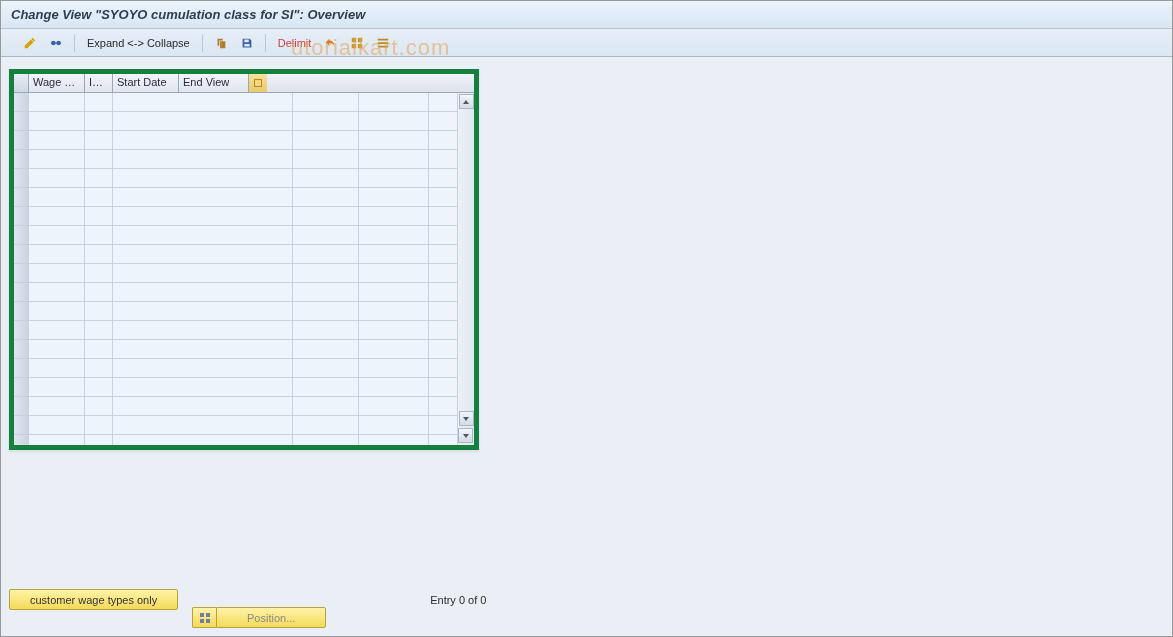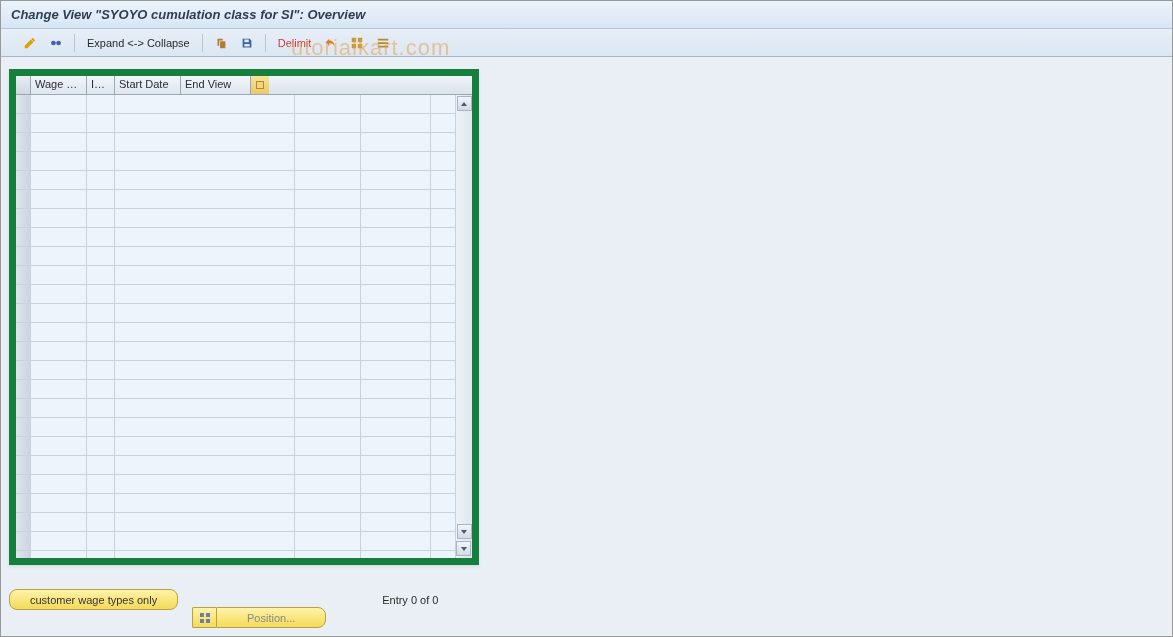--- a/index.html
+++ b/index.html
@@ -90,9 +90,9 @@
     
     .table-wrap {
       width: 470px;
-      height: 496px;
+      height: 381px;
       background: #fff;
-      border: 7px solid #15803d;
+      border: 5px solid #15803d;
       position: relative;
       display: flex;
       flex-direction: column;

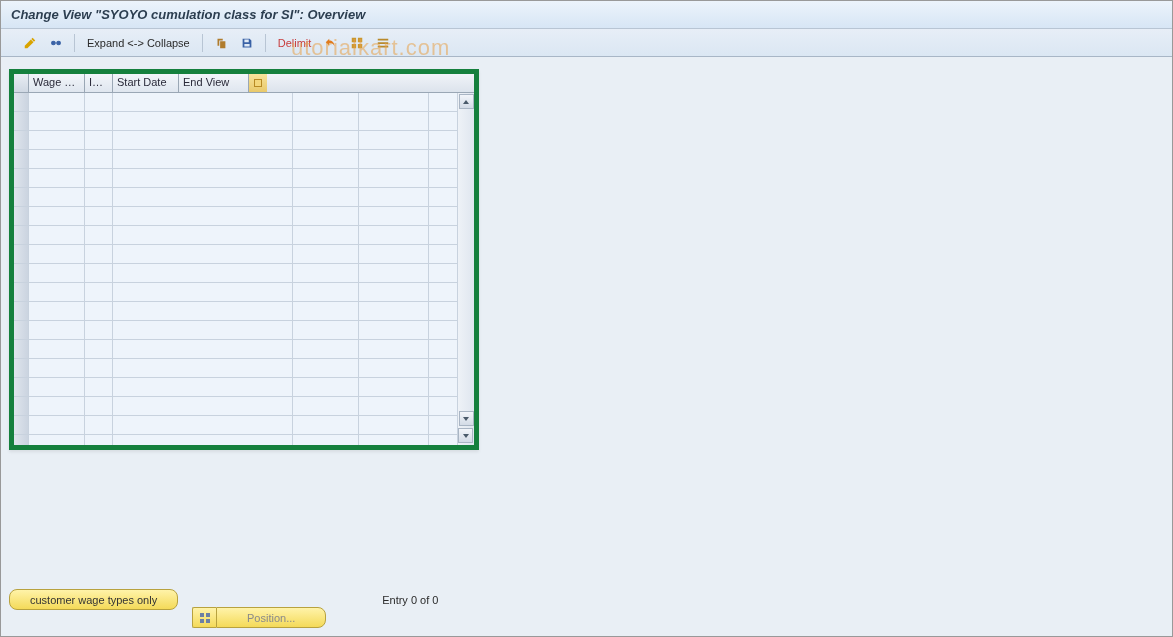--- a/index.html
+++ b/index.html
@@ -191,7 +191,7 @@
     .btn-yellow {
       background: linear-gradient(#fff3a9, #f4da59);
       border: 1px solid #b8a23e;
-      border-radius: 8px;
+      border-radius: 2px;
       height: 21px;
       padding: 0 20px;
       font-size: 11px;

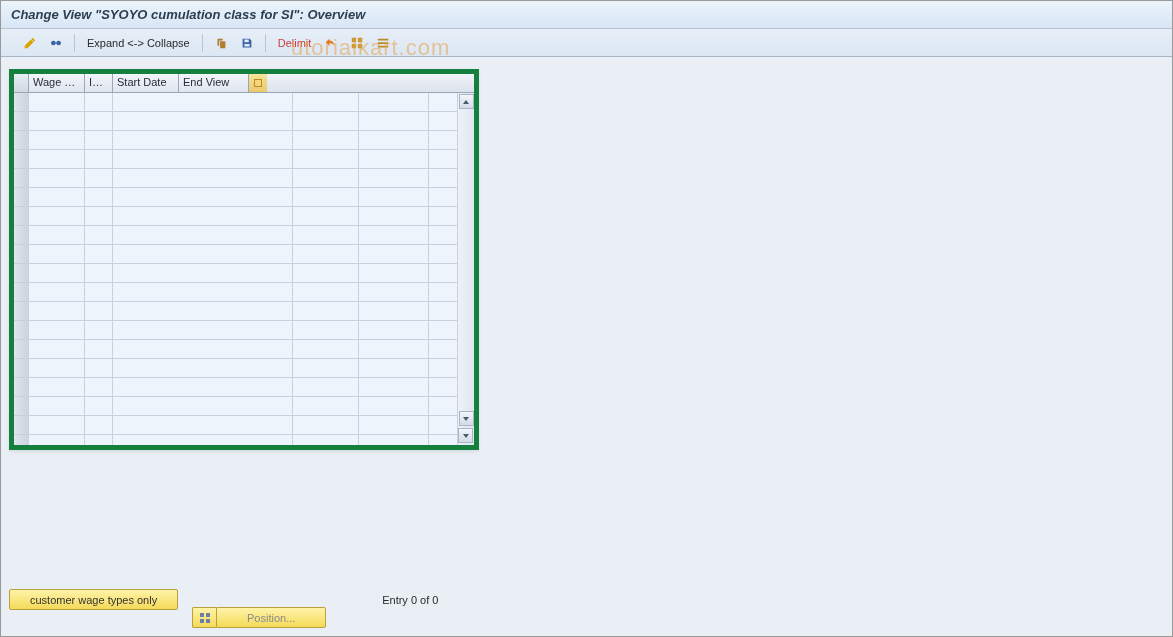--- a/index.html
+++ b/index.html
@@ -220,7 +220,7 @@
     .entry-text {
       font-size: 11px;
       color: #2a2a2a;
-      margin-left: 42px;
+      margin-left: 90px;
     }
   </style>
 </head>

